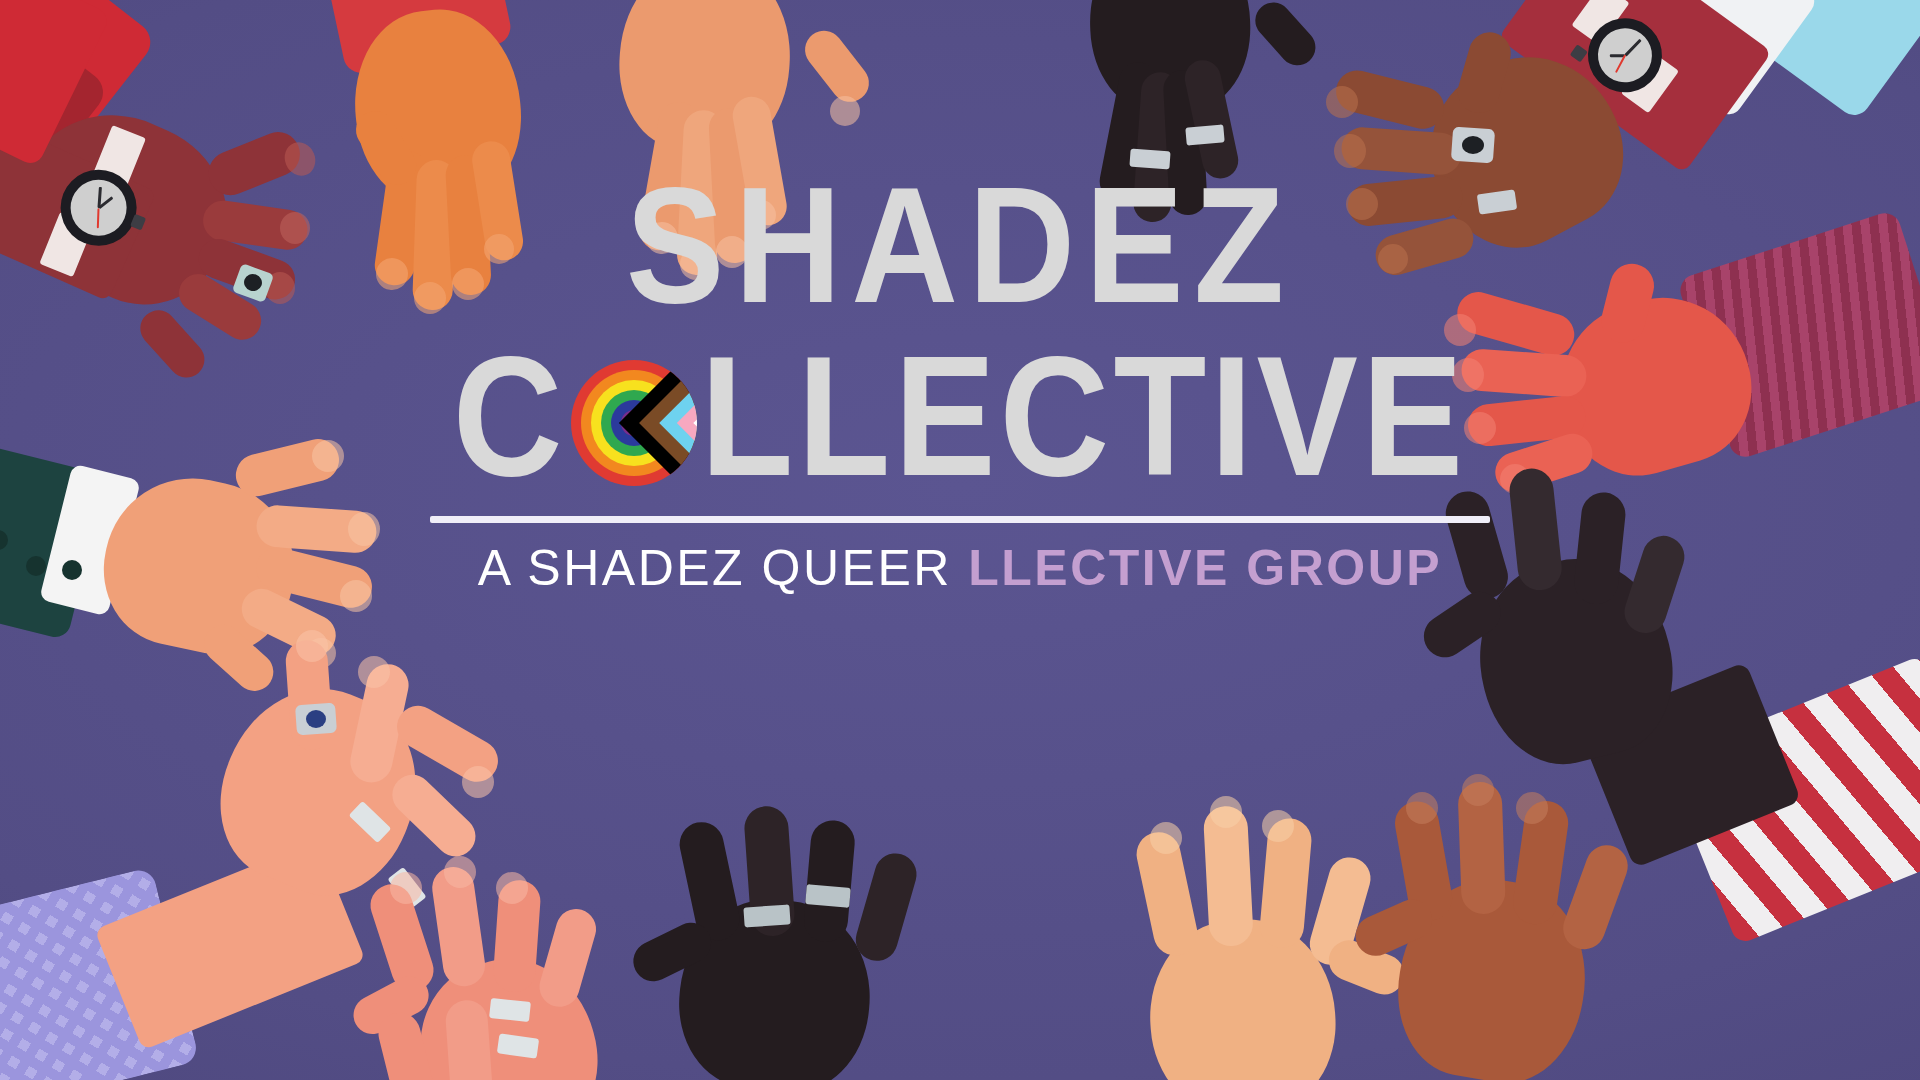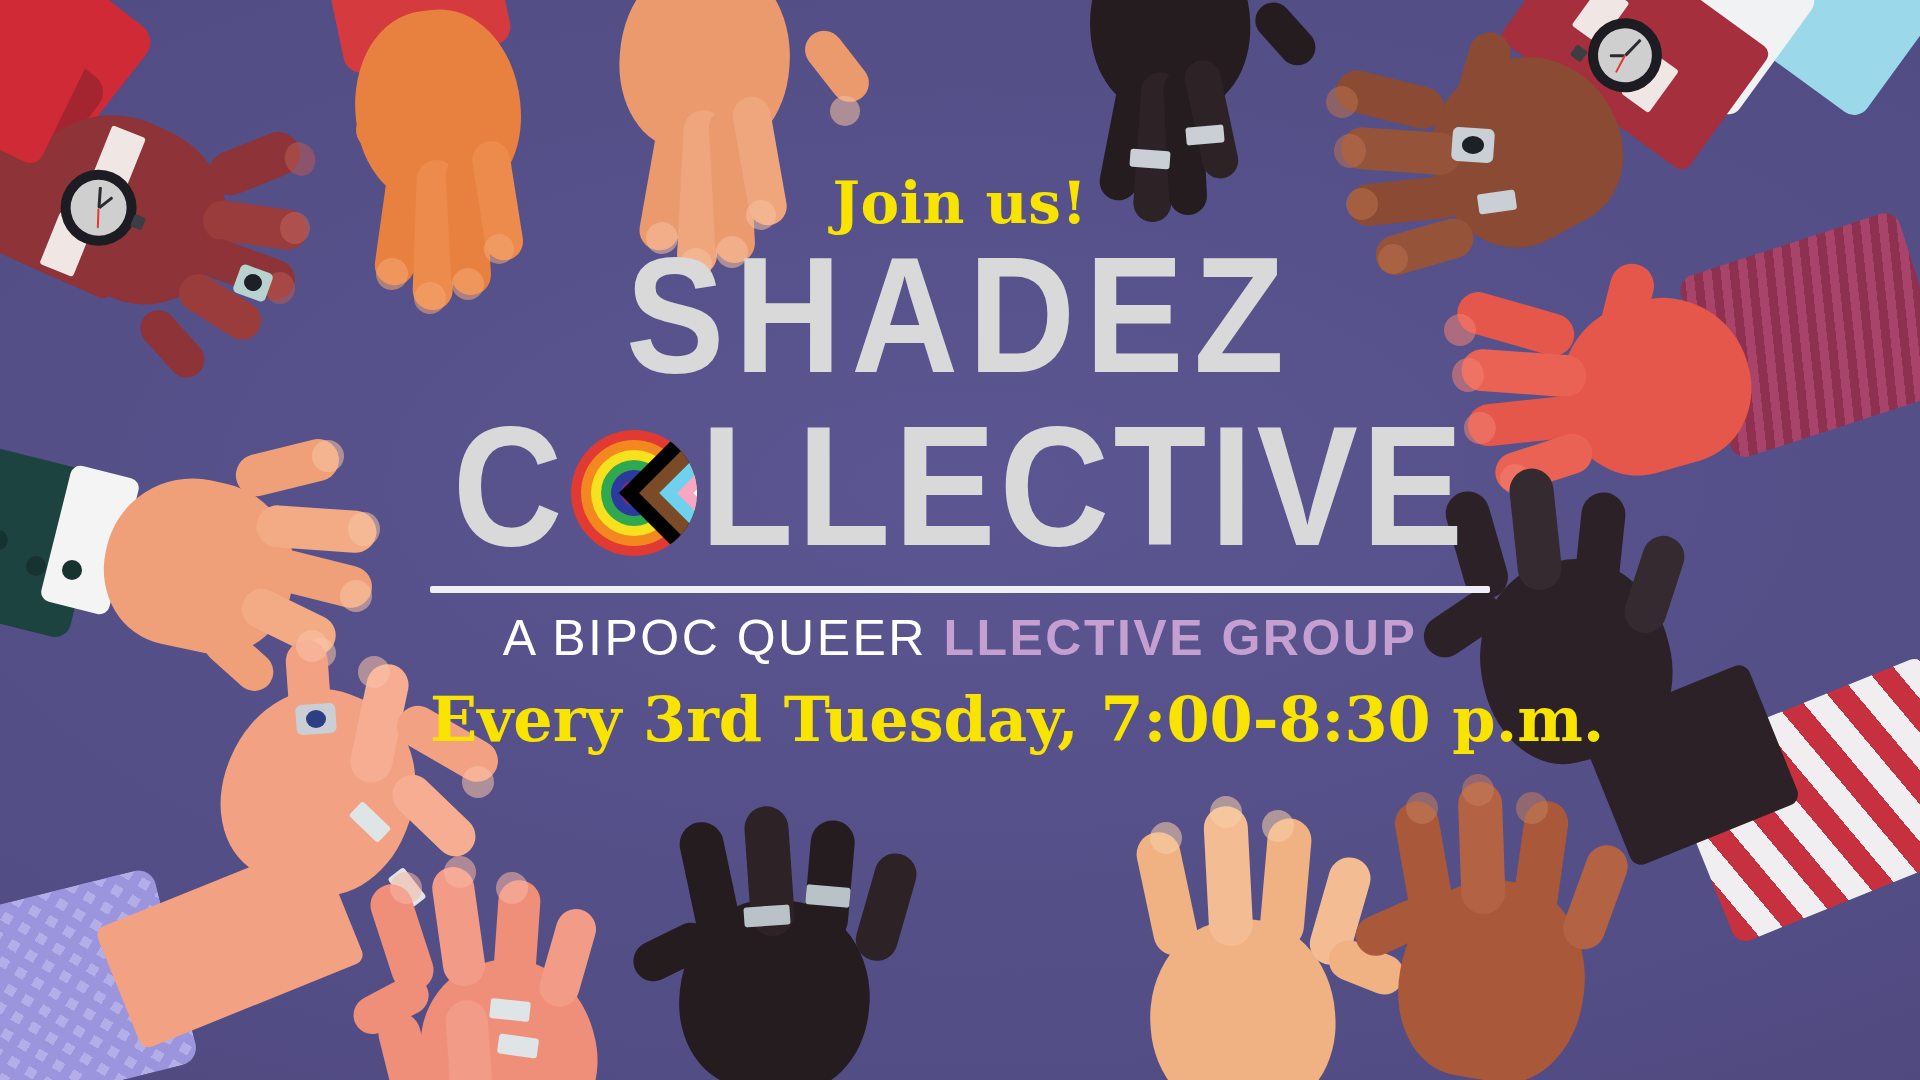--- a/index.html
+++ b/index.html
@@ -361,7 +361,6 @@
 
   <div id="lockup">
 
-    <div id="join">Join us!</div>
 
     <div id="shadez">SHADEZ</div>
 

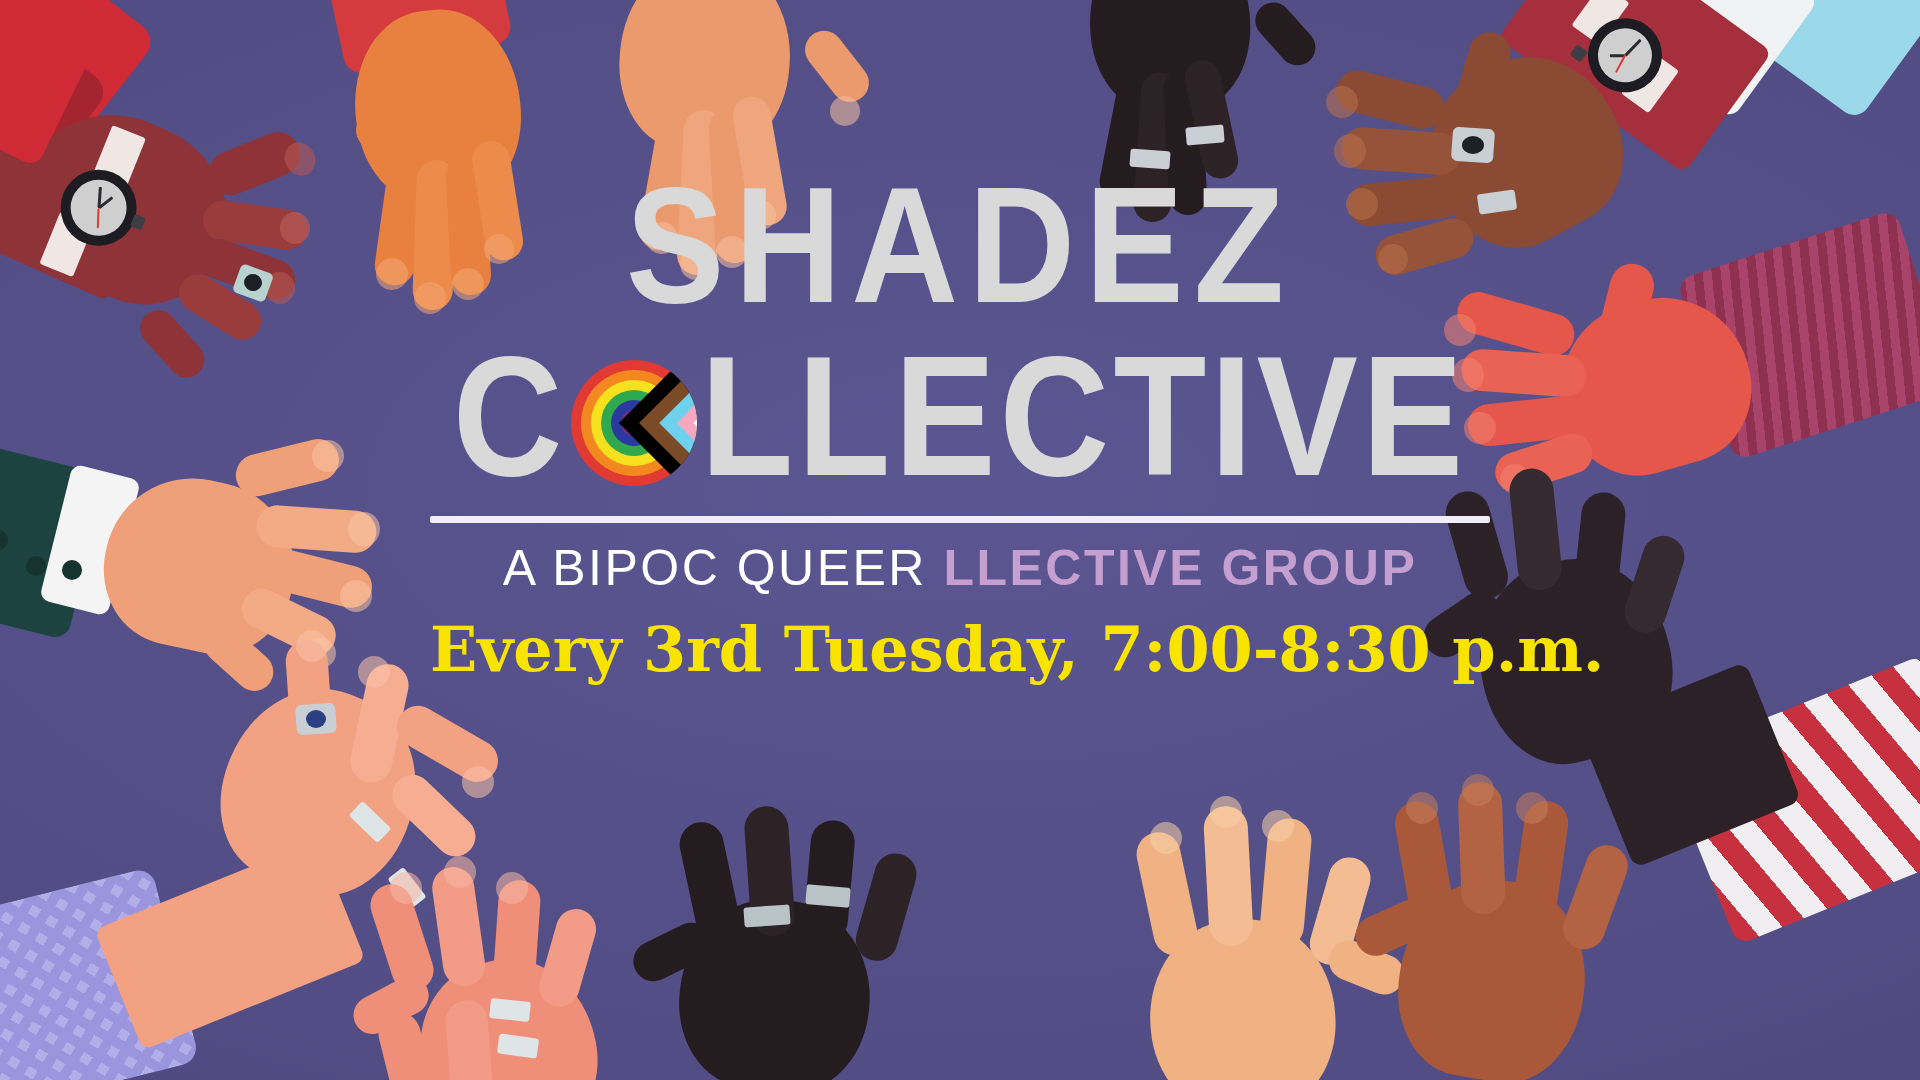--- a/index.html
+++ b/index.html
@@ -396,7 +396,7 @@
     <div id="rule"></div>
 
     <div id="tagline">
-      <span class="thin">A BIPOC QUEER </span><span class="bold">LLECTIVE GROUP</span>
+      <span class="thin">A SHADEZ QUEER </span><span class="bold">LLECTIVE GROUP</span>
     </div>
 
     <div id="when">Every 3rd Tuesday, 7:00-8:30 p.m.</div>

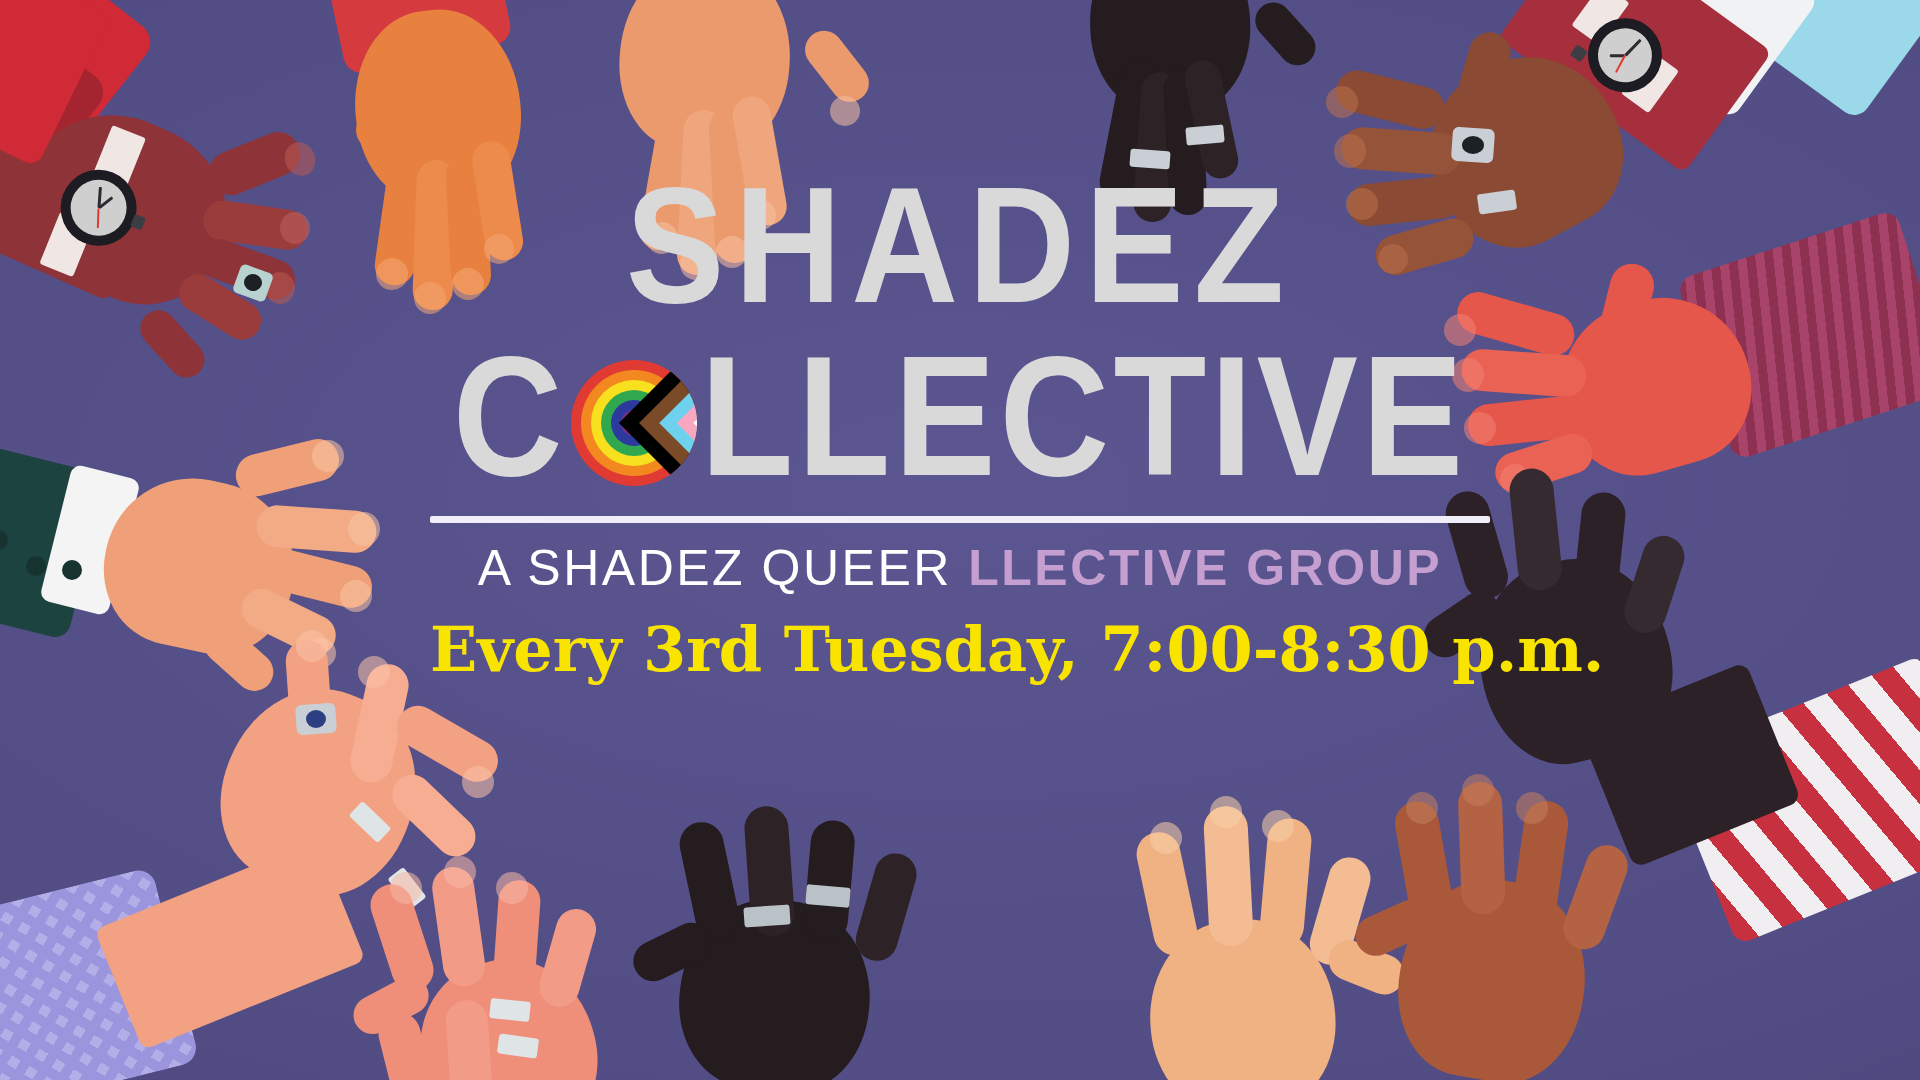--- a/index.html
+++ b/index.html
@@ -399,7 +399,6 @@
       <span class="thin">A SHADEZ QUEER </span><span class="bold">LLECTIVE GROUP</span>
     </div>
 
-    <div id="when">Every 3rd Tuesday, 7:00-8:30 p.m.</div>
 
   </div>
 

